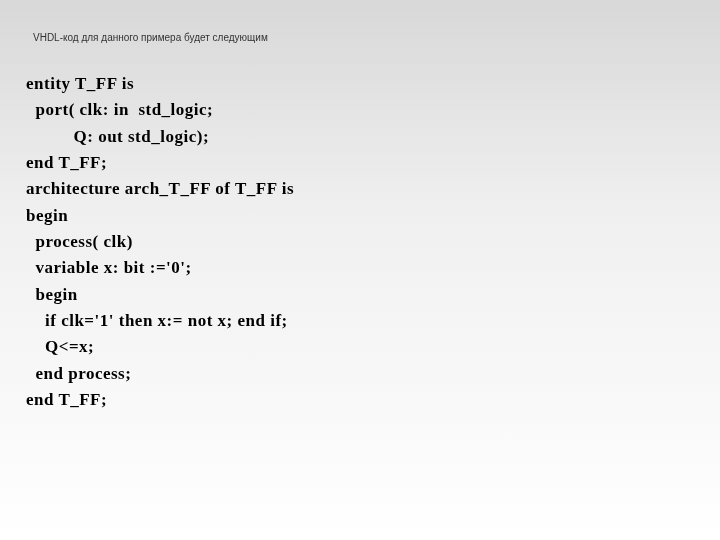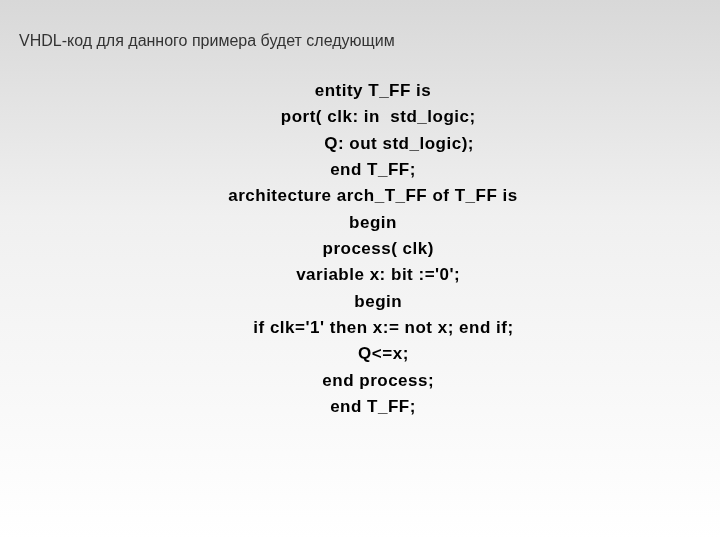--- a/index.html
+++ b/index.html
@@ -15,9 +15,10 @@
       overflow: hidden;
     }
     .title {
-      font-size: 16px;
+      font-size: 10px;
       color: #333;
-      padding: 32px 0 0 19px;
+      padding: 32px 0 0 26px;
+      margin-left: 7px;
     }
     .code-block {
       font-family: Liberation Sans, sans-serif;

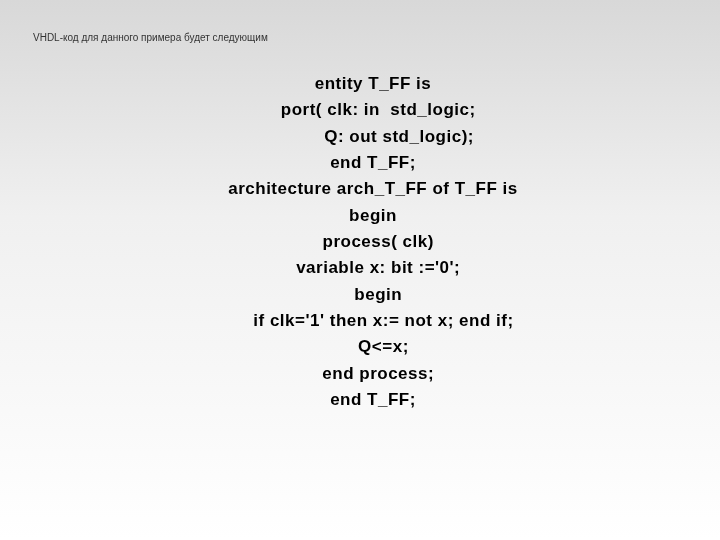--- a/index.html
+++ b/index.html
@@ -21,7 +21,7 @@
       margin-left: 7px;
     }
     .code-block {
-      font-family: Liberation Sans, sans-serif;
+      font-family: Liberation Serif, serif;
       font-size: 17px;
       font-weight: bold;
       color: #000;
@@ -29,7 +29,6 @@
       padding: 28px 0 0 26px;
       line-height: 1.55;
       letter-spacing: 0.5px;
-      text-align: center;
     }
   </style>
 </head>

